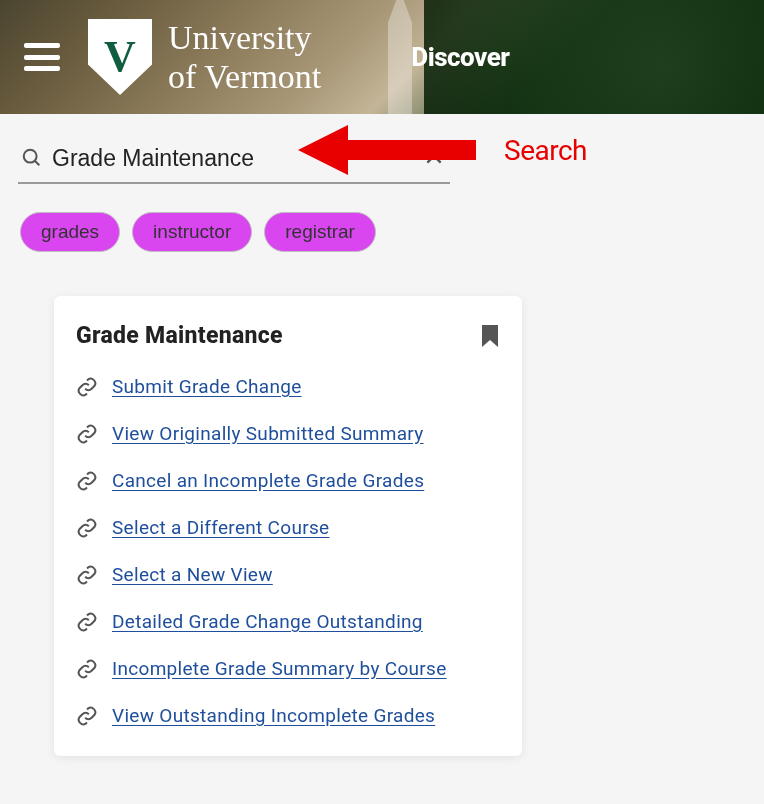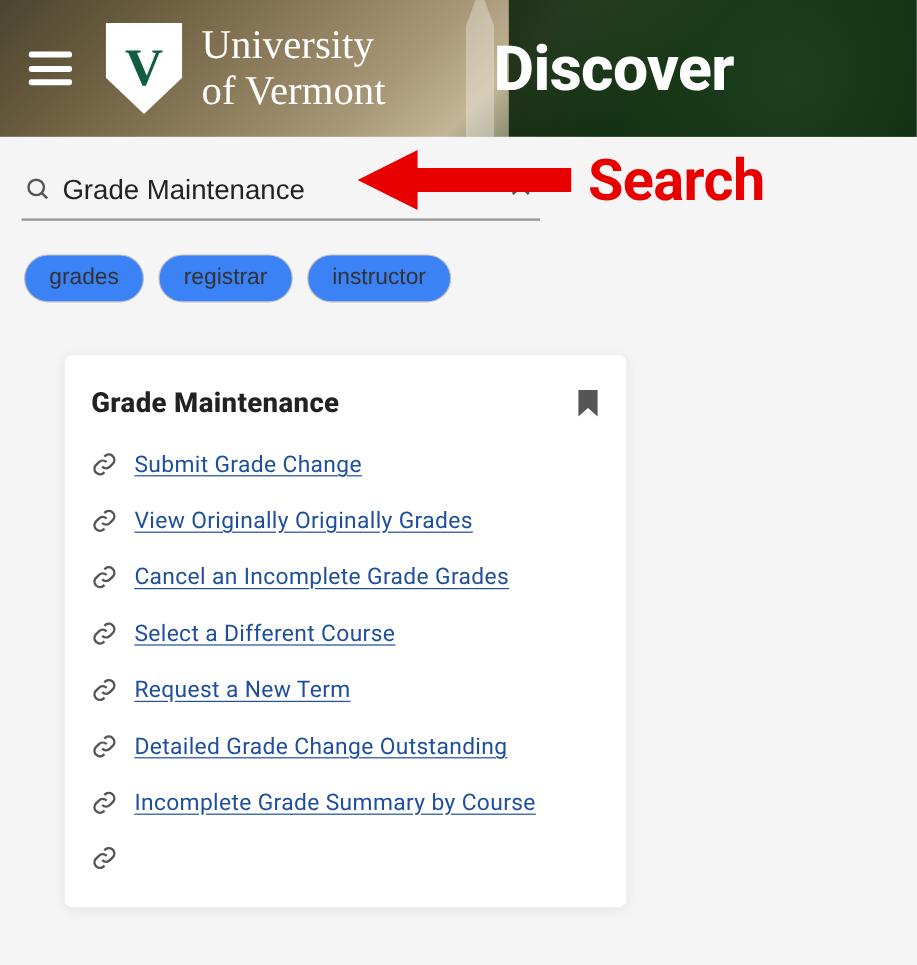--- a/index.html
+++ b/index.html
@@ -98,7 +98,7 @@
   .discover {
     color: #fff;
     font-weight: 800;
-    font-size: 52px;
+    font-size: 26px;
     margin-left: 90px;
     z-index: 5;
     position: relative;

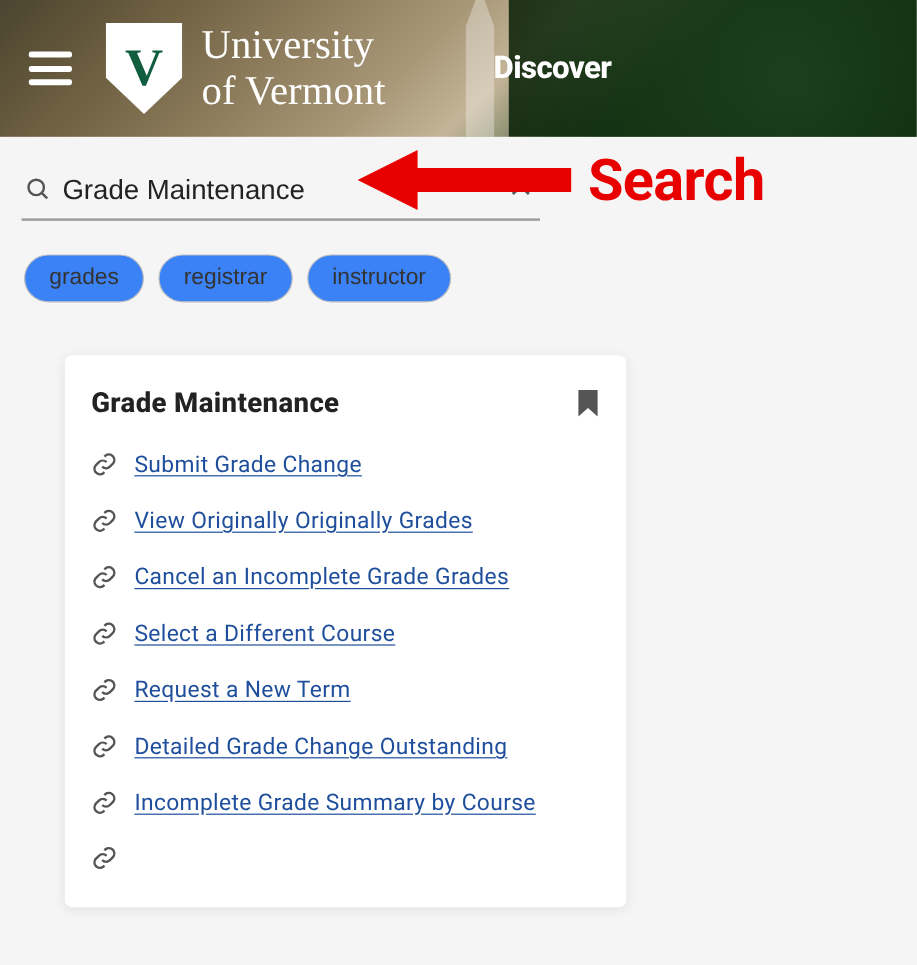--- a/index.html
+++ b/index.html
@@ -155,9 +155,9 @@
   .arrow-svg { display:block; }
   .arrow-label {
     color: #e80000;
-    font-size: 48px;
-    font-weight: 700;
-    margin-left: 12px;
+    font-size: 28px;
+    font-weight: 400;
+    margin-left: 26px;
     letter-spacing: -0.5px;
   }
 

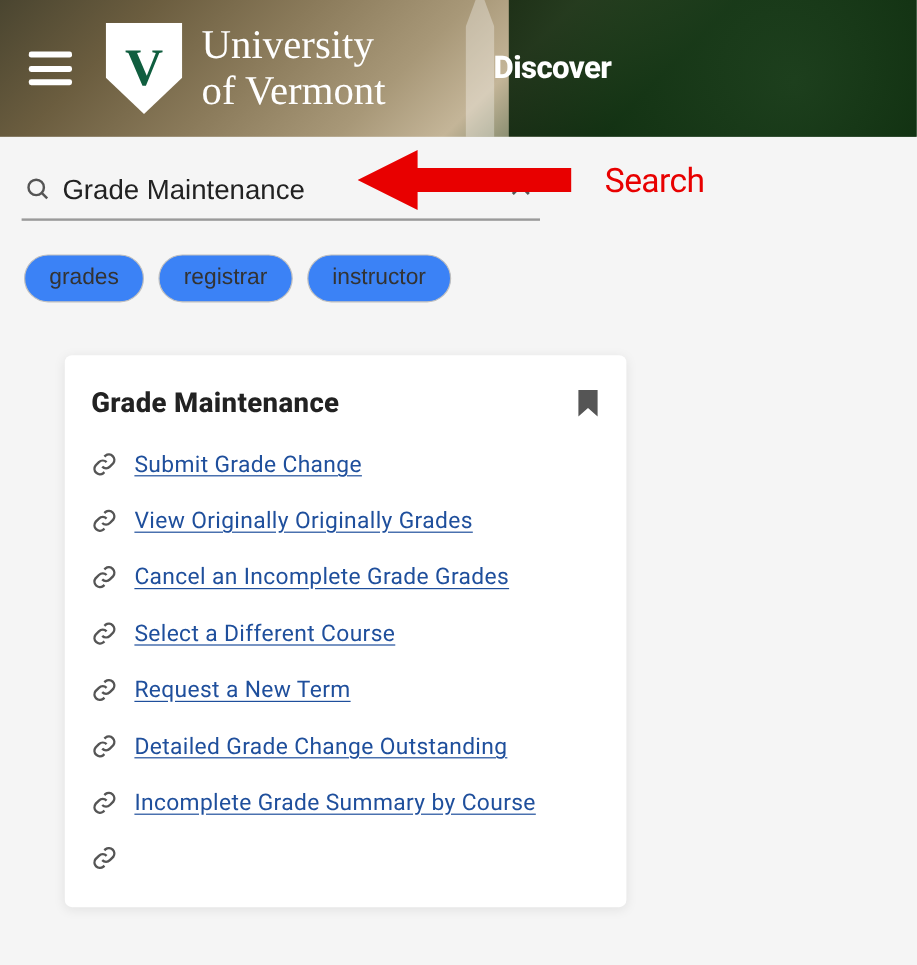--- a/index.html
+++ b/index.html
@@ -170,7 +170,7 @@
   }
   .chip {
     border: 1px solid #bfbfbf;
-    background: #3b82f6;
+    background: #d946ef;
     border-radius: 22px;
     padding: 8px 20px;
     font-size: 19px;

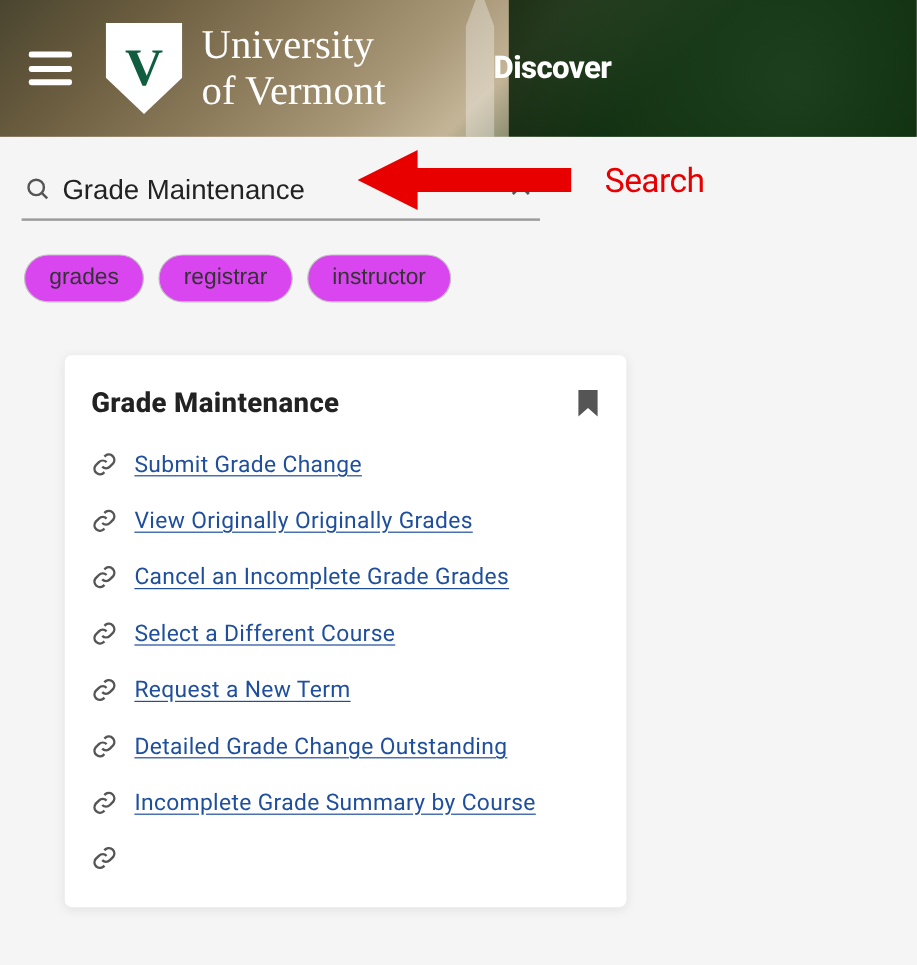--- a/index.html
+++ b/index.html
@@ -298,8 +298,8 @@
 
   <div class="chips">
     <button class="chip">grades</button>
+    <button class="chip">instructor</button>
     <button class="chip">registrar</button>
-    <button class="chip">instructor</button>
   </div>
 
   <div class="card">

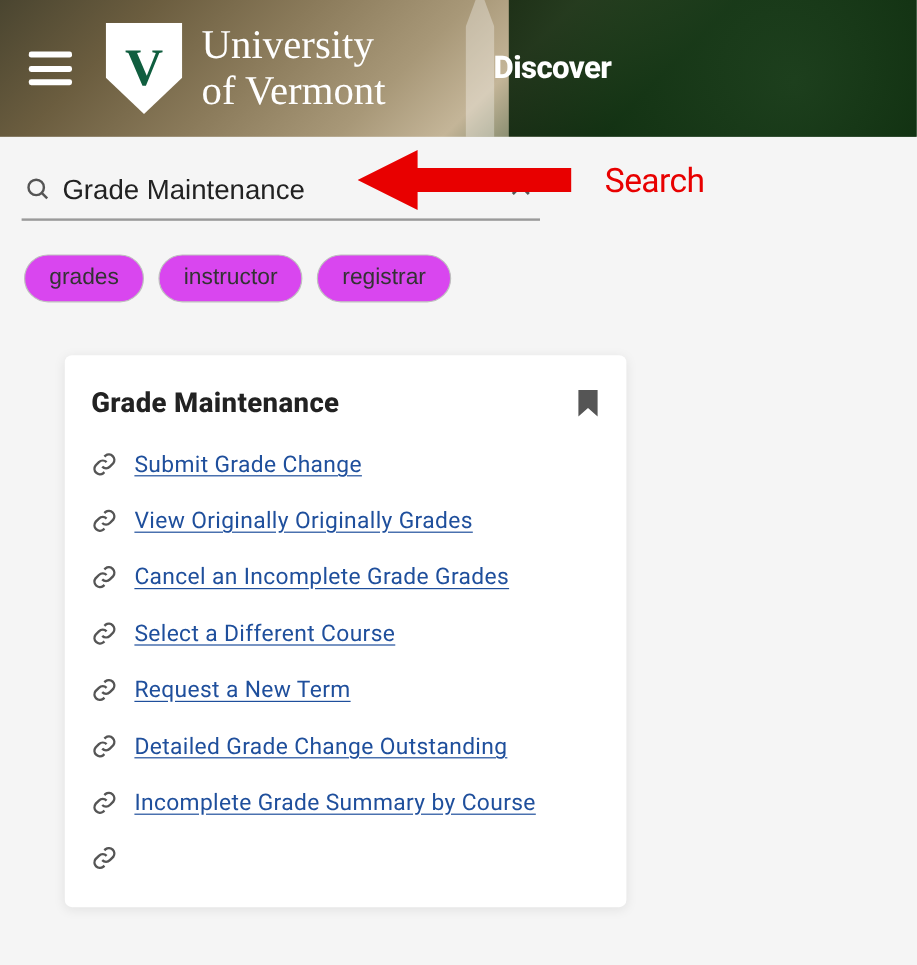--- a/index.html
+++ b/index.html
@@ -330,7 +330,7 @@
                 <path d="M14 10a5 5 0 0 0-7 0l-3 3a5 5 0 0 0 7 7l1-1"></path>
               </svg>
           </div>
-          <a class="link-text">View Originally Originally Grades</a>
+          <a class="link-text">View Originally Submitted Summary</a>
         </div>
         <div class="link-row">
           <div class="link-icon">

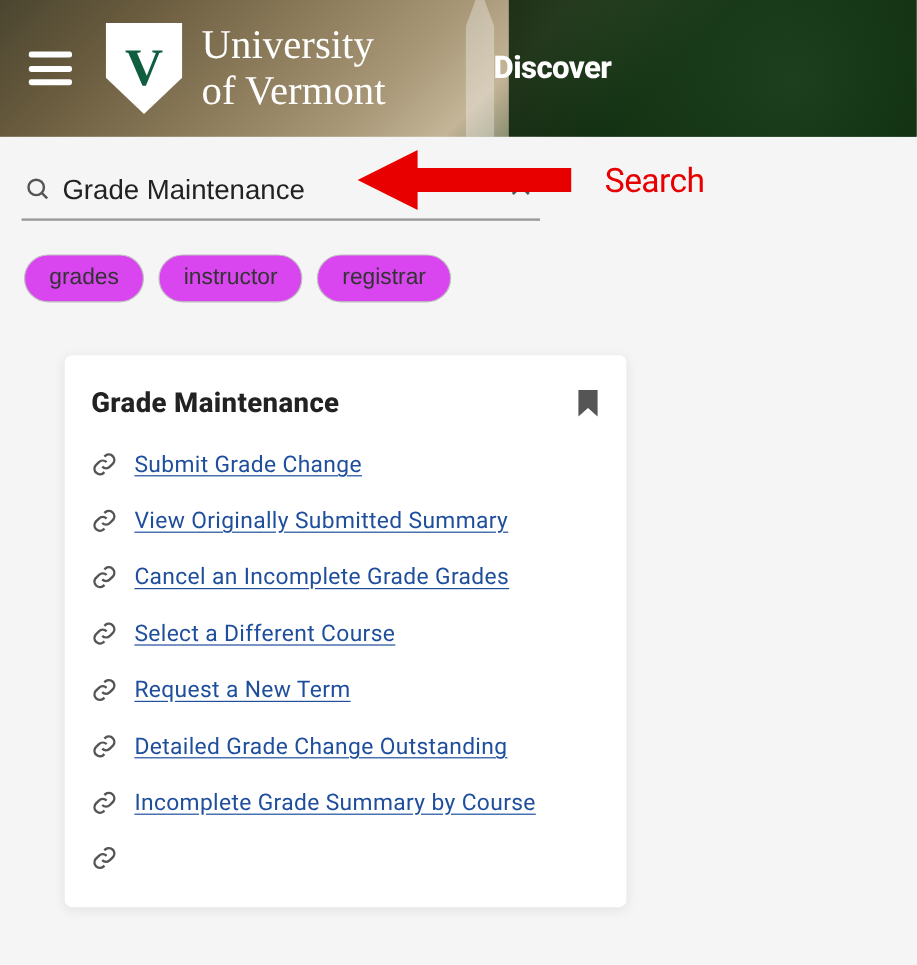--- a/index.html
+++ b/index.html
@@ -357,7 +357,7 @@
                 <path d="M14 10a5 5 0 0 0-7 0l-3 3a5 5 0 0 0 7 7l1-1"></path>
               </svg>
           </div>
-          <a class="link-text">Request a New Term</a>
+          <a class="link-text">Select a New View</a>
         </div>
         <div class="link-row">
           <div class="link-icon">

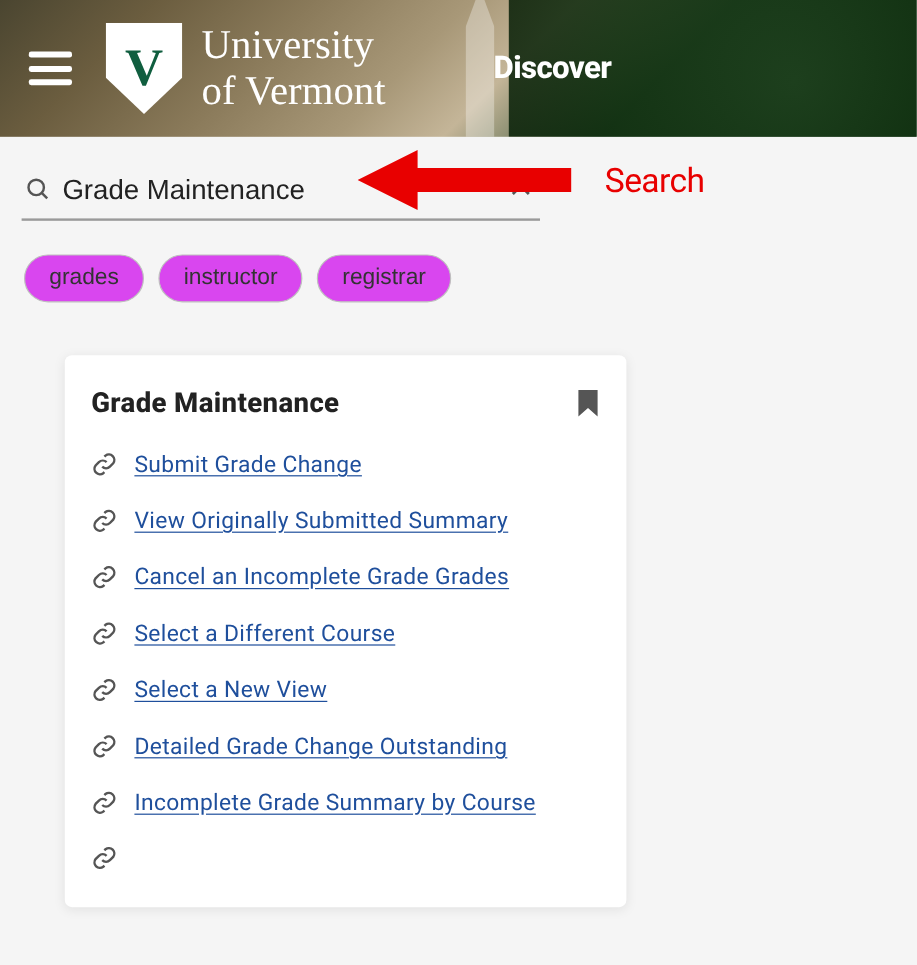--- a/index.html
+++ b/index.html
@@ -384,6 +384,7 @@
                 <path d="M14 10a5 5 0 0 0-7 0l-3 3a5 5 0 0 0 7 7l1-1"></path>
               </svg>
           </div>
+          <a class="link-text">View Outstanding Incomplete Grades</a>
         </div>
       </div>
     </div>

